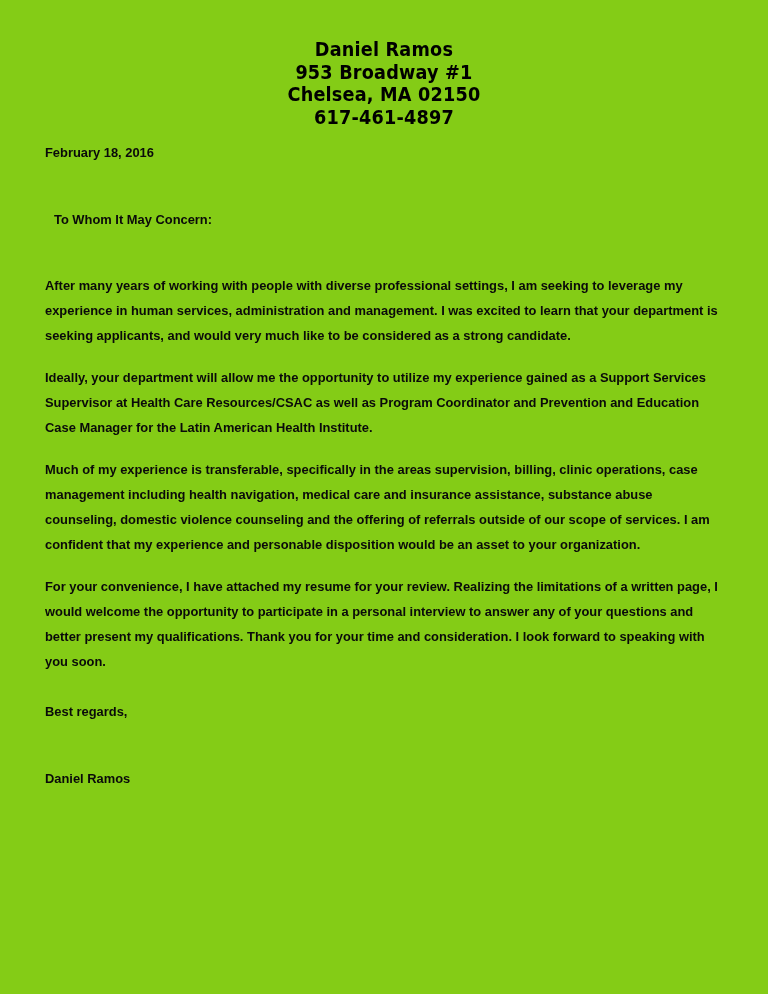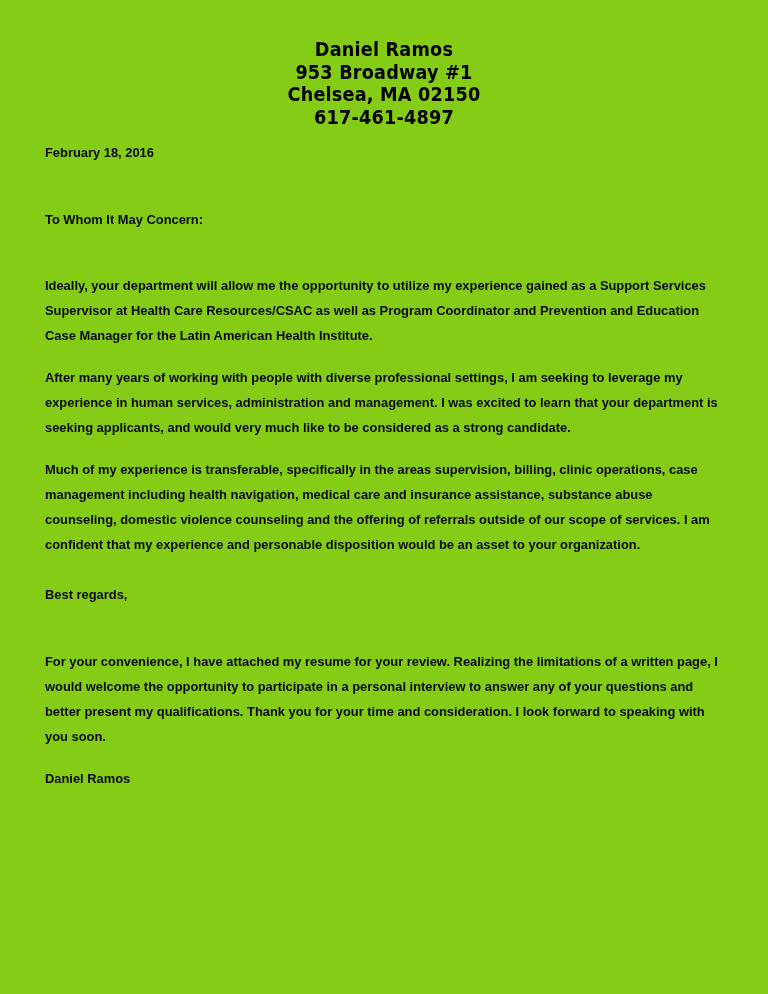--- a/index.html
+++ b/index.html
@@ -68,6 +68,7 @@
 
   .block.salutation {
     margin-bottom: 41px;
+    margin-left: 9px;
   }
 
   .block.para {

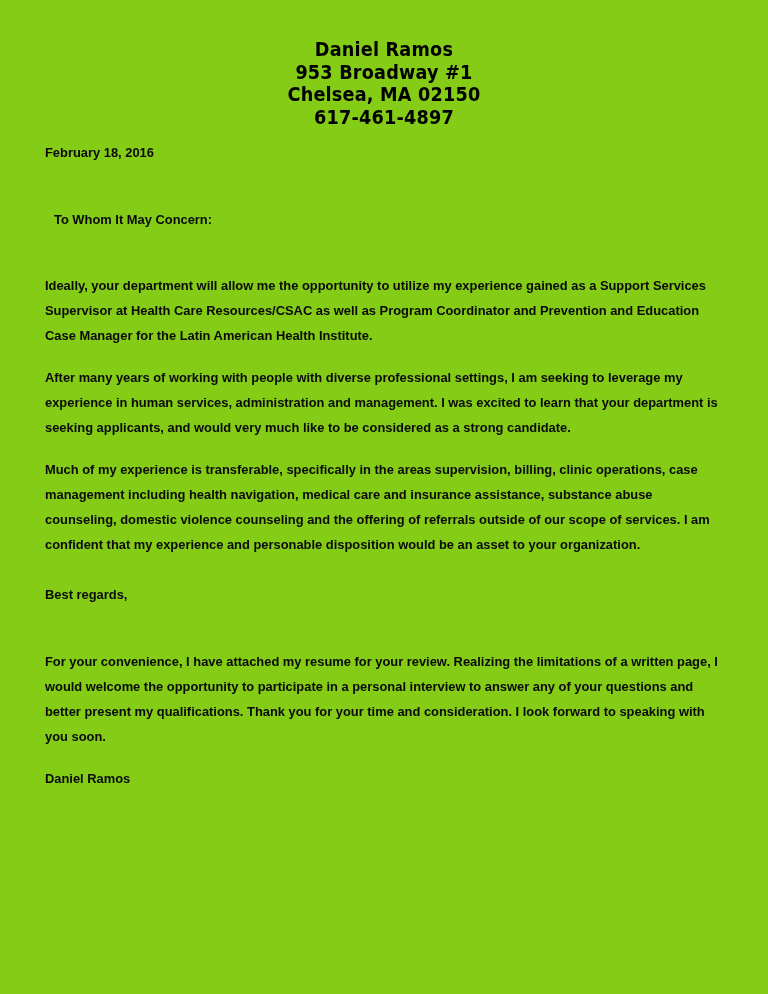--- a/index.html
+++ b/index.html
@@ -111,11 +111,11 @@
     </div>
 
     <div class="block para">
-      <p>Ideally, your department will allow me the opportunity to utilize my experience gained as a Support Services Supervisor at Health Care Resources/CSAC as well as Program Coordinator and Prevention and Education Case Manager for the Latin American Health Institute.</p>
+      <p>After many years of working with people with diverse professional settings, I am seeking to leverage my experience in human services, administration and management. I was excited to learn that your department is seeking applicants, and would very much like to be considered as a strong candidate.</p>
     </div>
 
     <div class="block para">
-      <p>After many years of working with people with diverse professional settings, I am seeking to leverage my experience in human services, administration and management. I was excited to learn that your department is seeking applicants, and would very much like to be considered as a strong candidate.</p>
+      <p>Ideally, your department will allow me the opportunity to utilize my experience gained as a Support Services Supervisor at Health Care Resources/CSAC as well as Program Coordinator and Prevention and Education Case Manager for the Latin American Health Institute.</p>
     </div>
 
     <div class="block para">

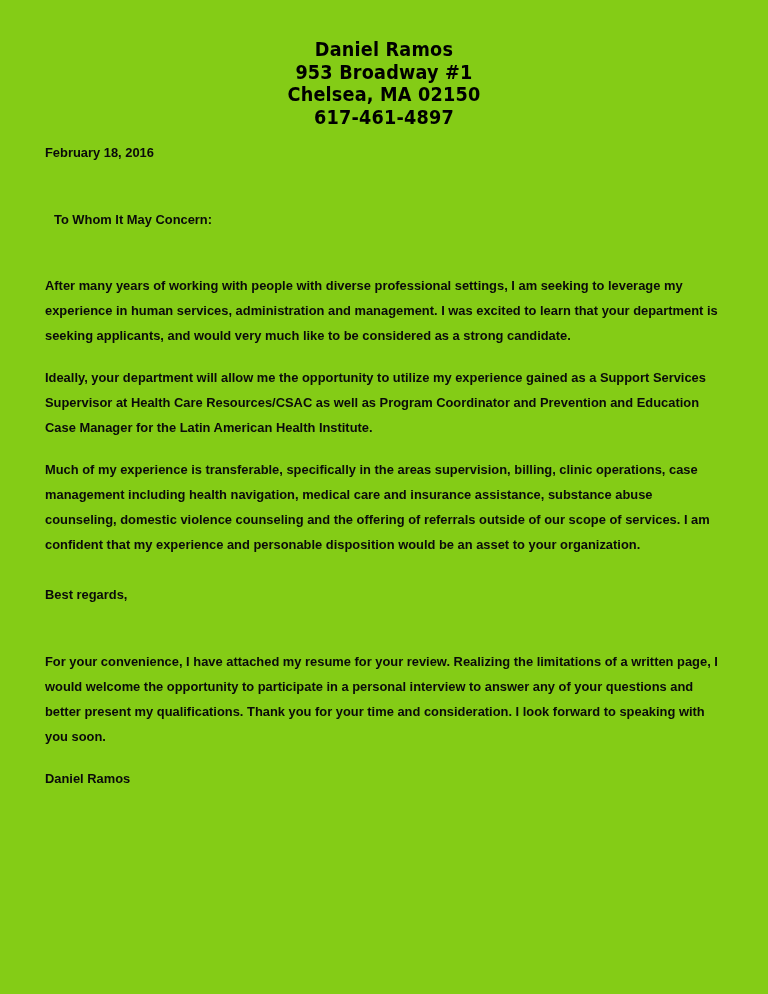--- a/index.html
+++ b/index.html
@@ -122,12 +122,12 @@
       <p>Much of my experience is transferable, specifically in the areas supervision, billing, clinic operations, case management including health navigation, medical care and insurance assistance, substance abuse counseling, domestic violence counseling and the offering of referrals outside of our scope of services. I am confident that my experience and personable disposition would be an asset to your organization.</p>
     </div>
 
+    <div class="block para">
+      <p>For your convenience, I have attached my resume for your review. Realizing the limitations of a written page, I would welcome the opportunity to participate in a personal interview to answer any of your questions and better present my qualifications. Thank you for your time and consideration. I look forward to speaking with you soon.</p>
+    </div>
+
     <div class="block closing">
       <p>Best regards,</p>
-    </div>
-
-    <div class="block para">
-      <p>For your convenience, I have attached my resume for your review. Realizing the limitations of a written page, I would welcome the opportunity to participate in a personal interview to answer any of your questions and better present my qualifications. Thank you for your time and consideration. I look forward to speaking with you soon.</p>
     </div>
 
     <div class="block signature">

